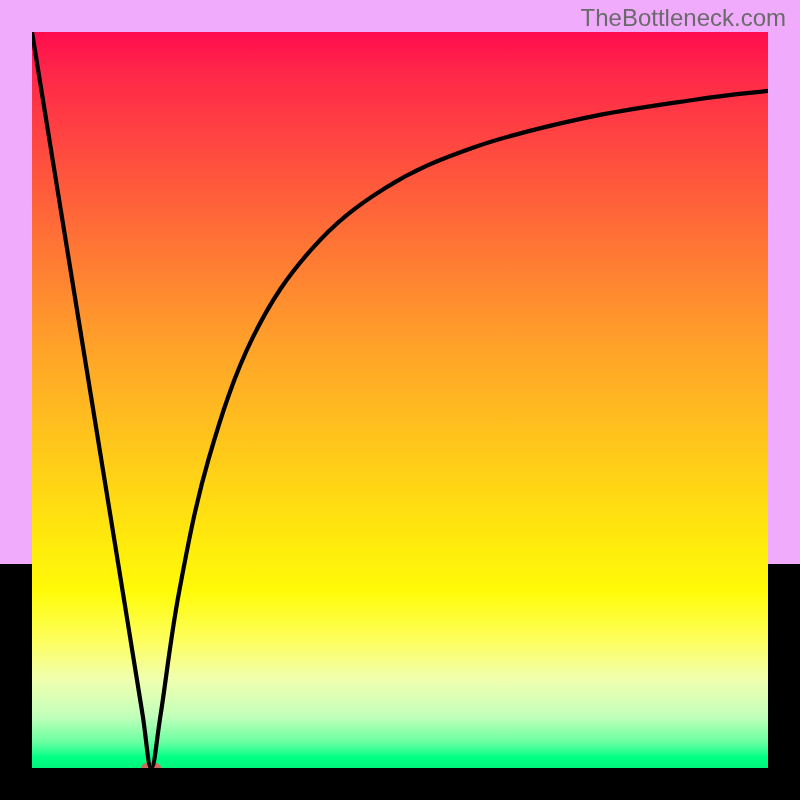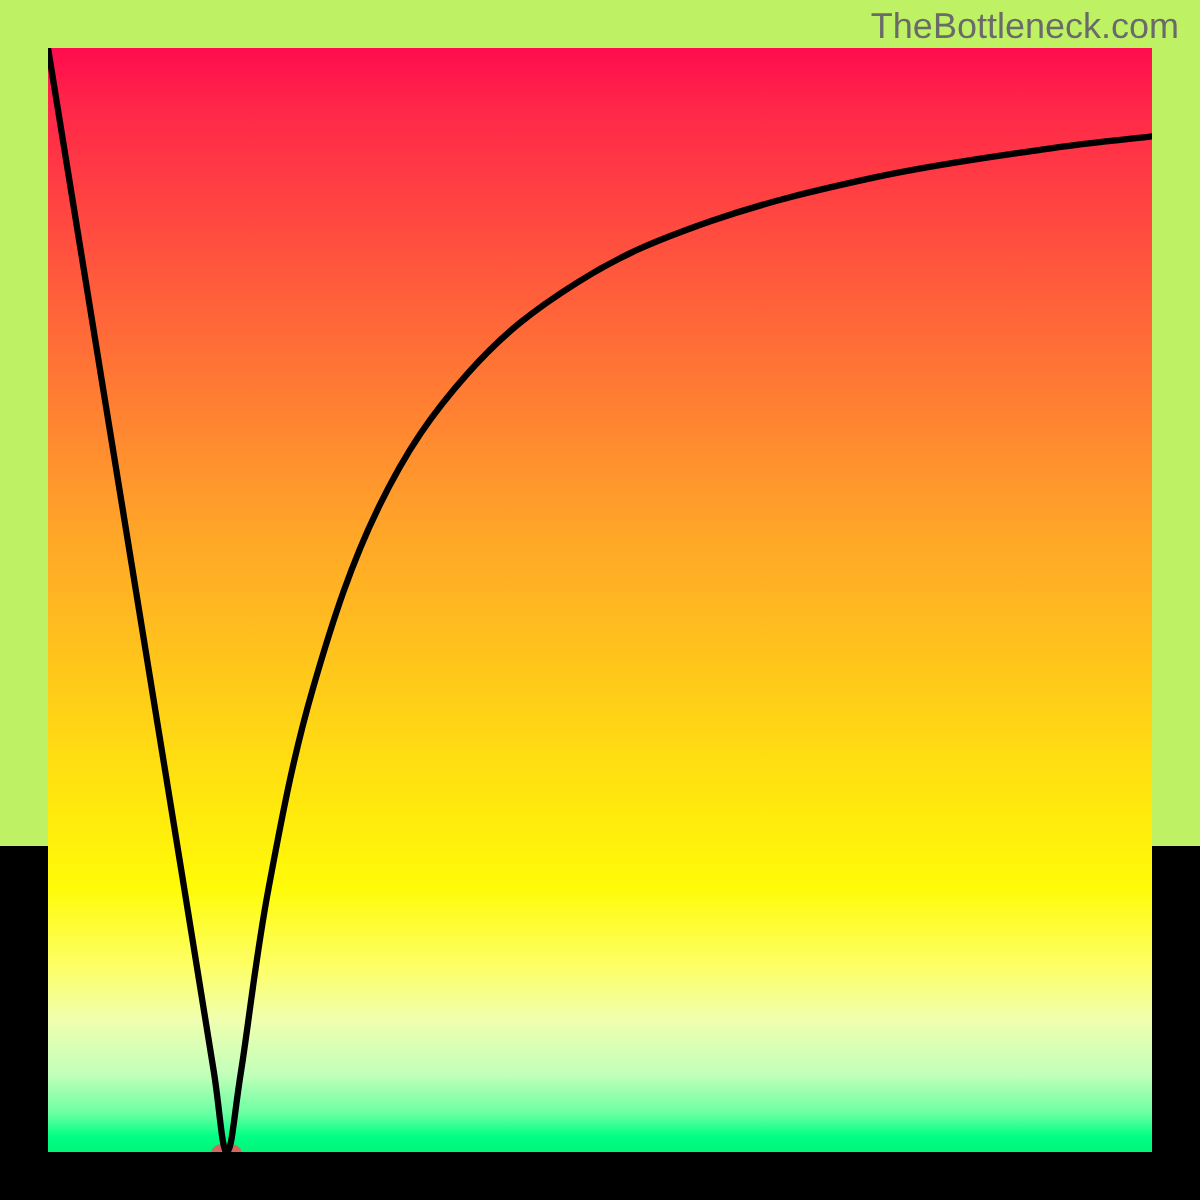--- a/index.html
+++ b/index.html
@@ -15,7 +15,7 @@
     position: relative;
     width: 800px;
     height: 564px;
-    background: #bef264;
+    background: #f0abfc;
   }
   .watermark {
     position: absolute;

